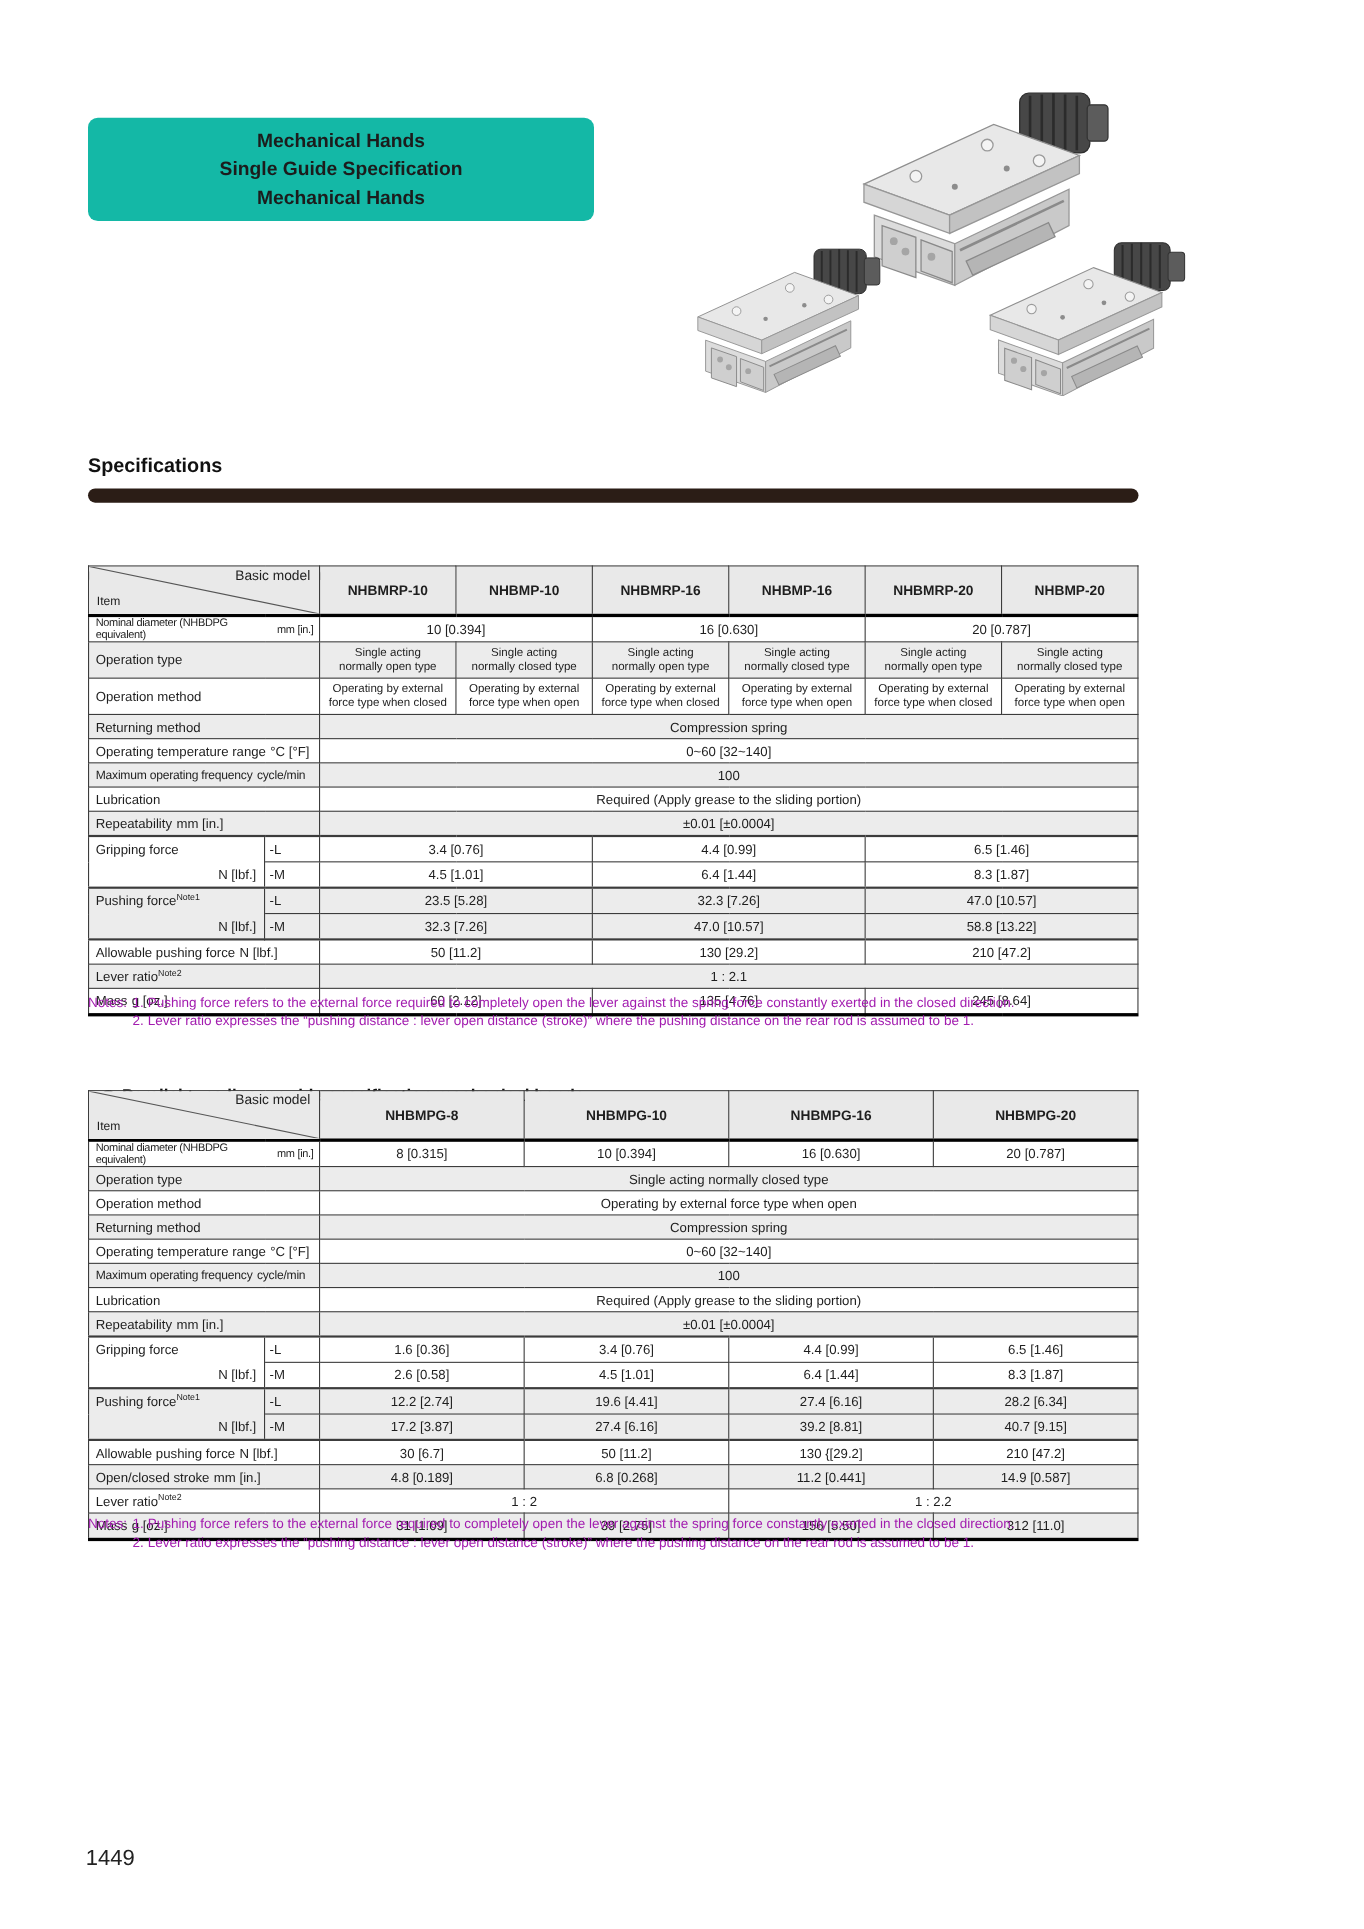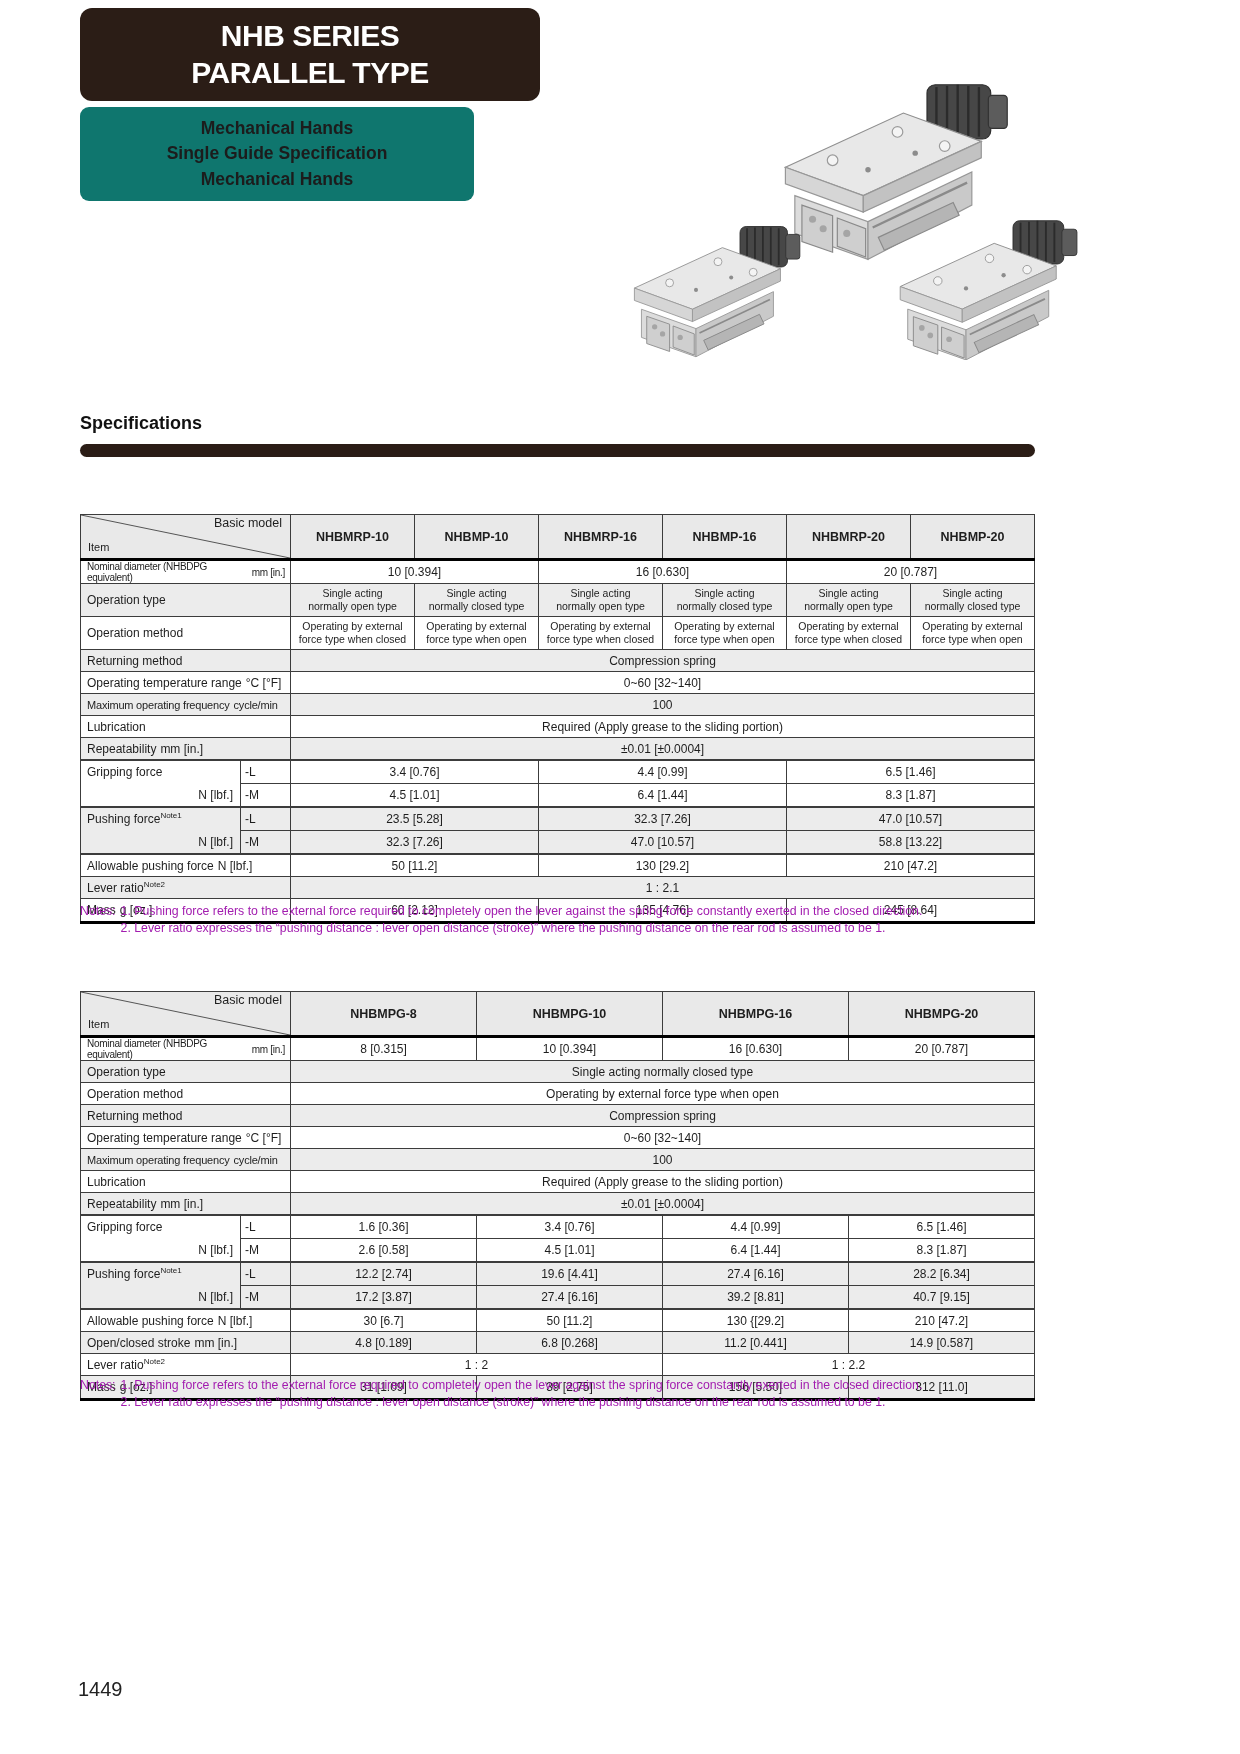--- a/index.html
+++ b/index.html
@@ -68,10 +68,6 @@
 
 <div class="page">
 
-  <div class="banner">
-    <div>NHB SERIES</div>
-    <div>PARALLEL TYPE</div>
-  </div>
 
   <div class="subtitle-box">
     <div>Mechanical Hands</div>

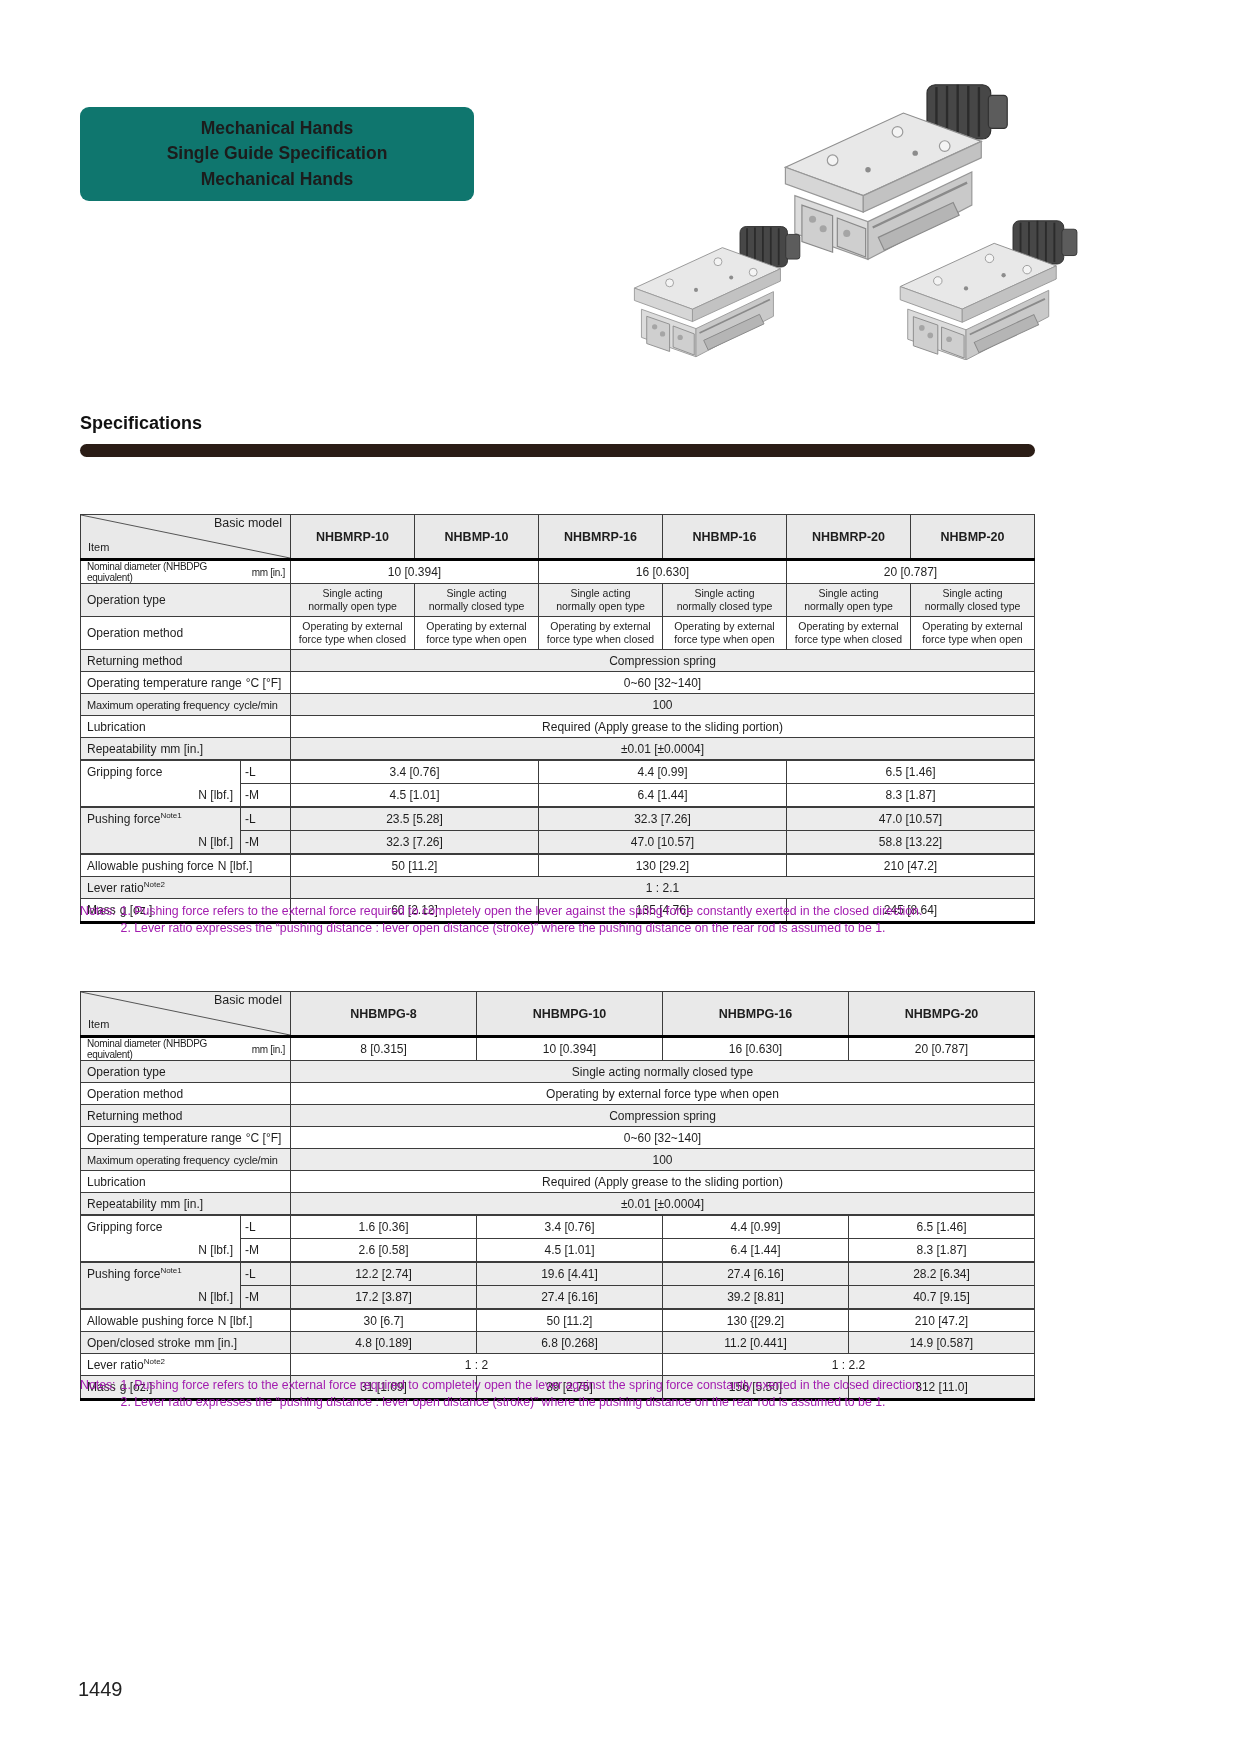--- a/index.html
+++ b/index.html
@@ -10,7 +10,7 @@
   .banner{position:absolute;left:80px;top:8px;width:460px;height:93px;background:#2b1d16;
           border-radius:12px;color:#fff;display:flex;flex-direction:column;align-items:center;
           justify-content:center;font-weight:bold;font-size:30px;line-height:1.22;letter-spacing:-0.5px;}
-  .subtitle-box{position:absolute;left:80px;top:107px;width:394px;height:94px;background:#0f766e;
+  .subtitle-box{position:absolute;left:80px;top:107px;width:460px;height:94px;background:#14b8a6;
           border-radius:9px;color:#1c1c1c;display:flex;flex-direction:column;align-items:center;
           justify-content:center;font-weight:bold;font-size:17.5px;line-height:1.45;}
 

